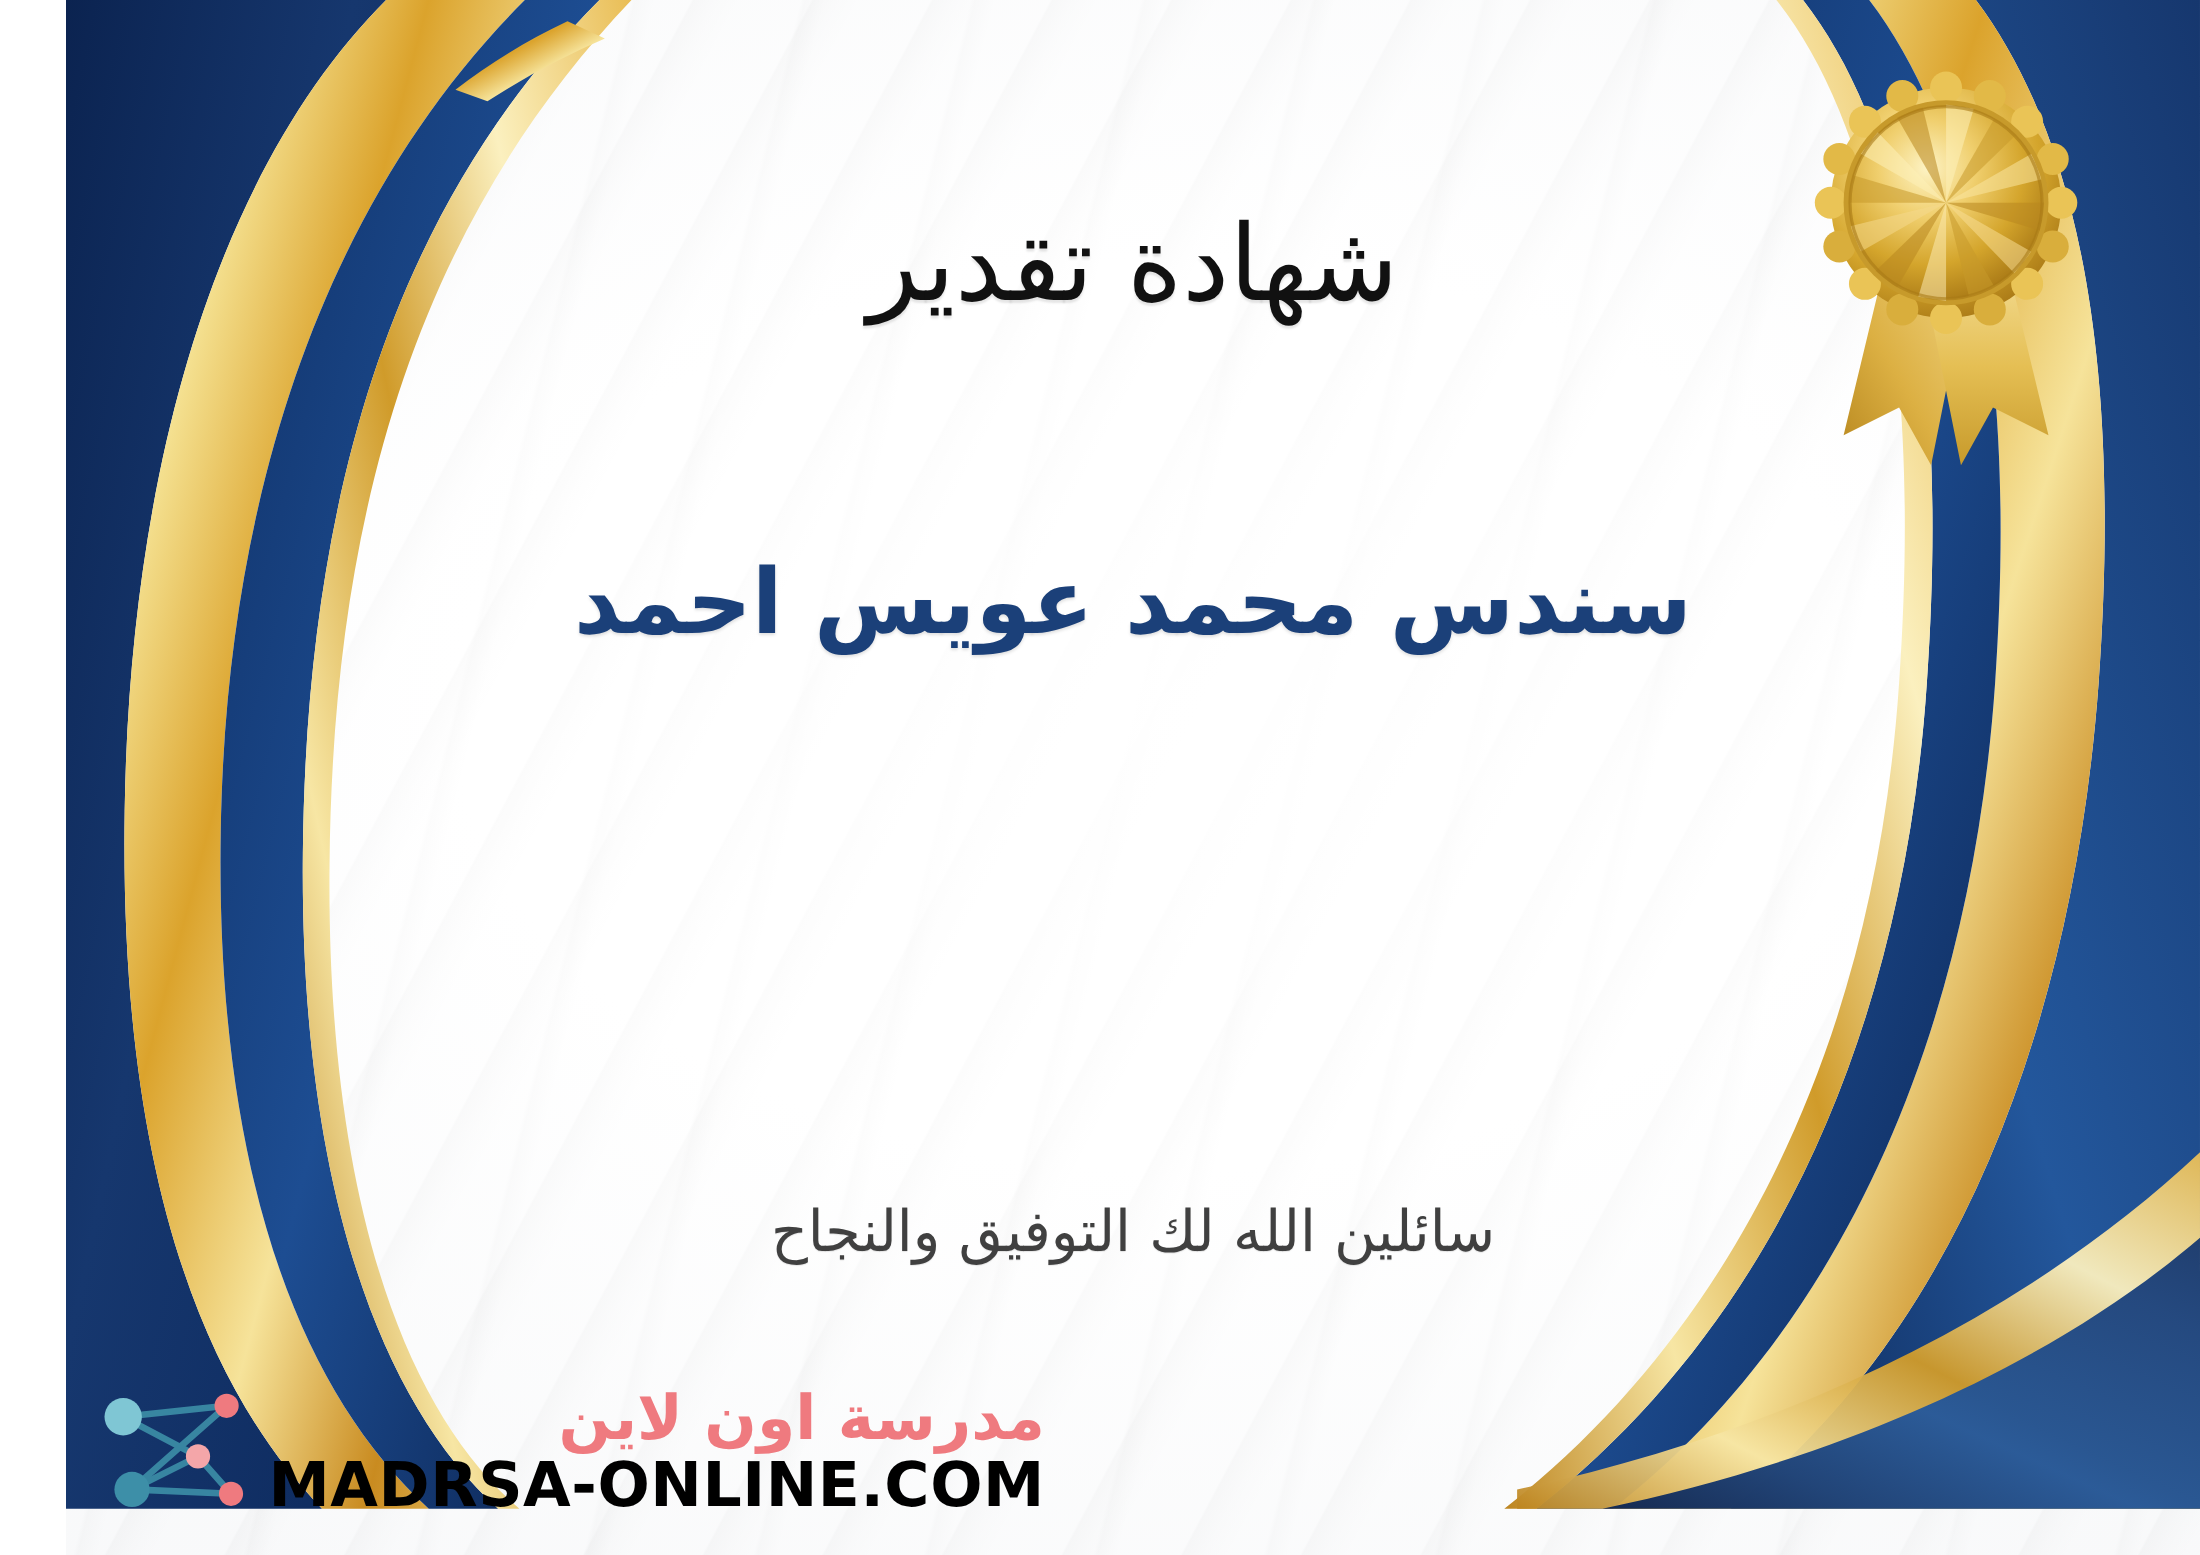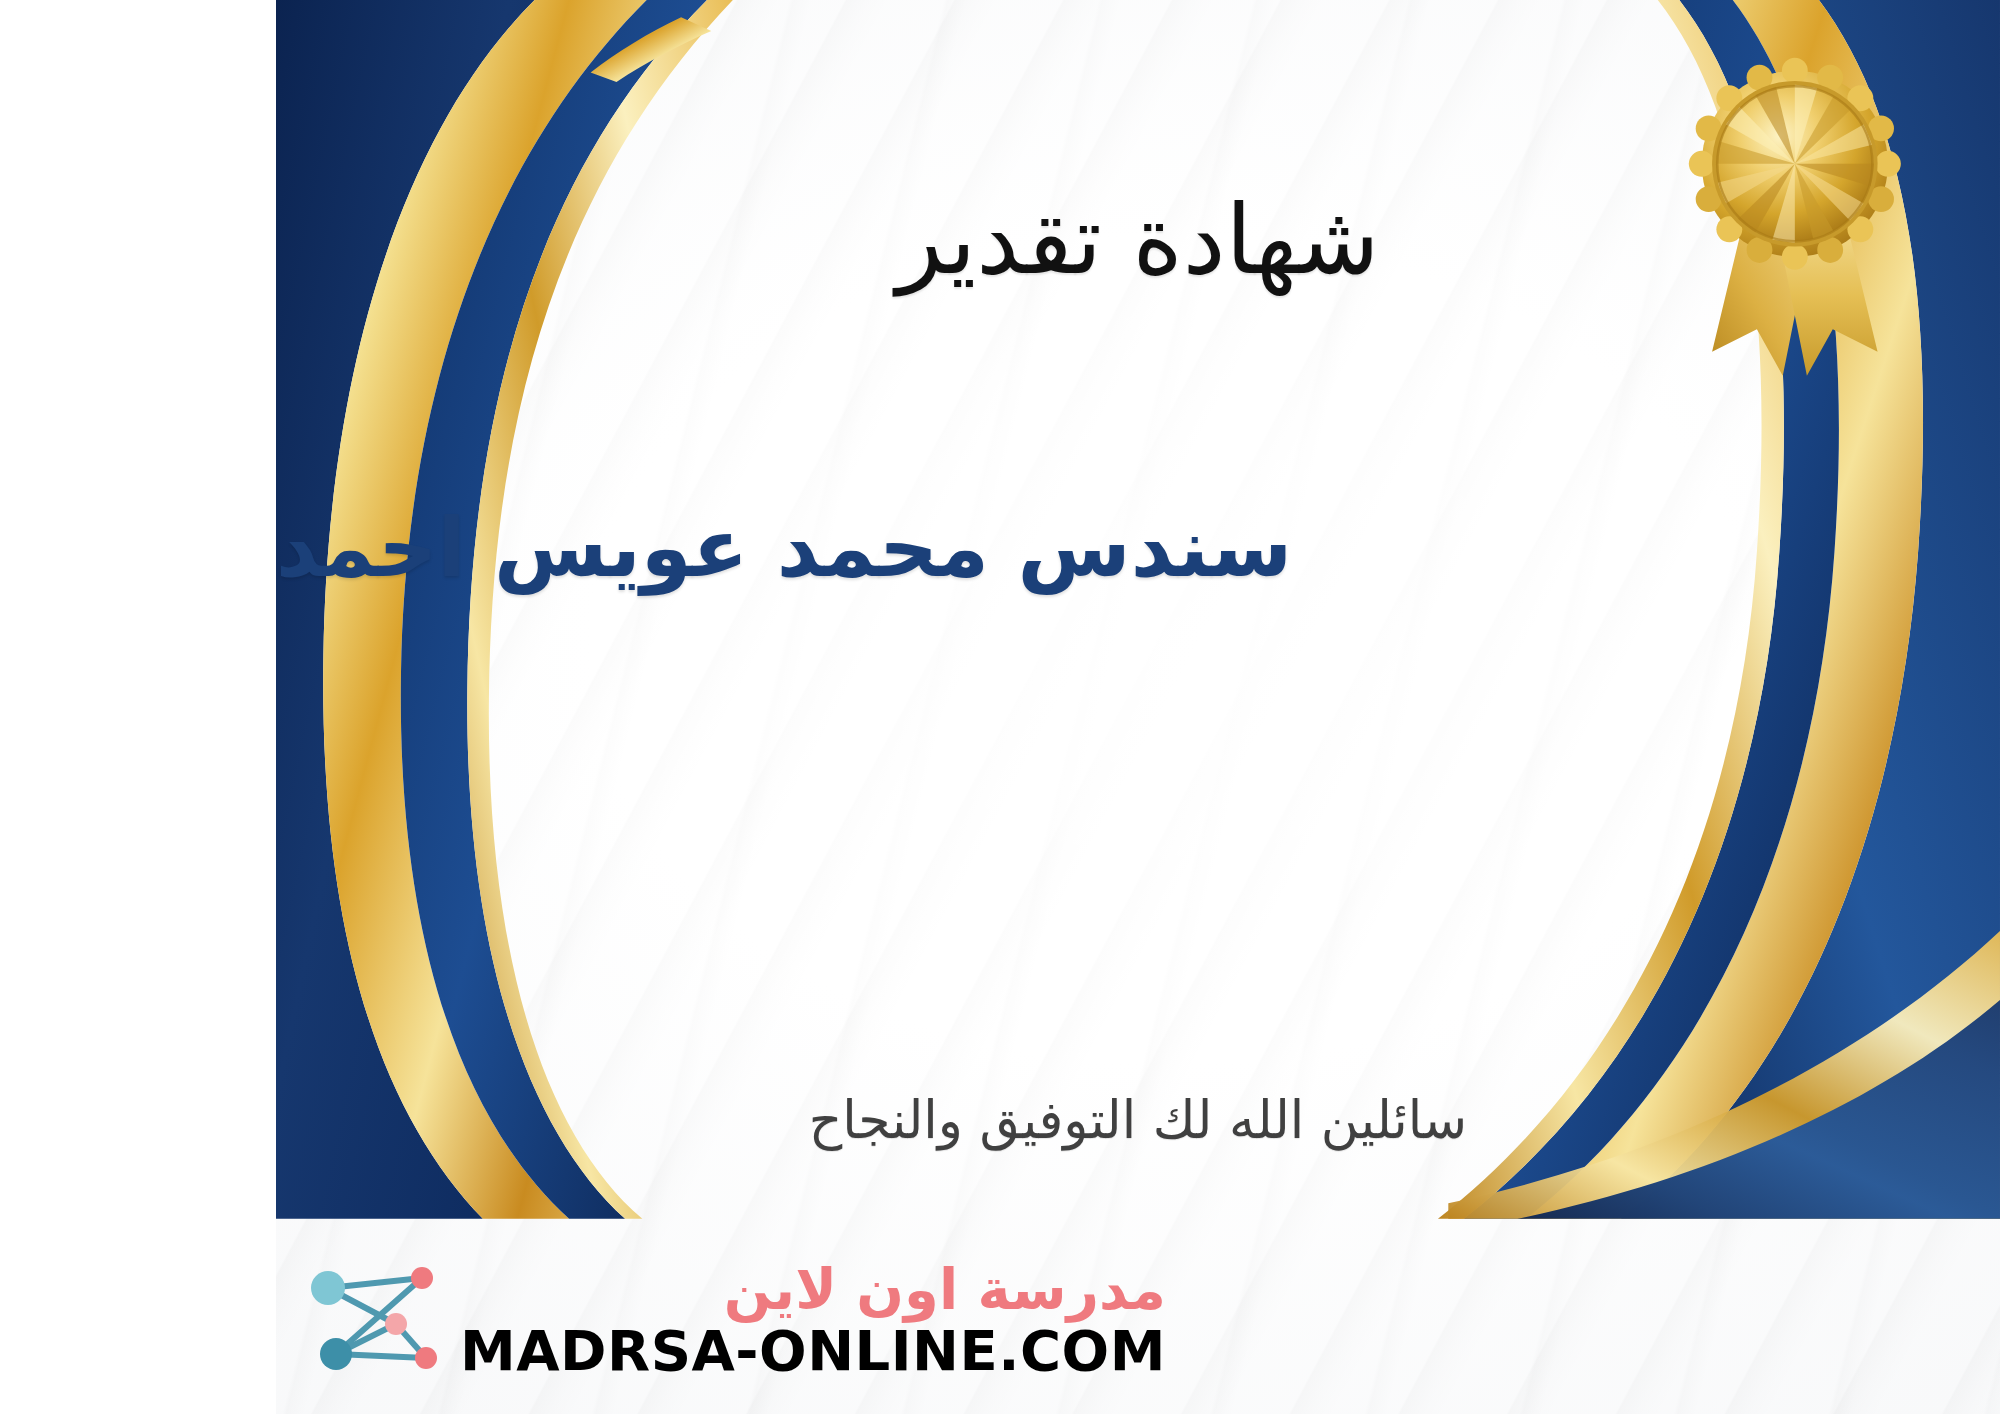--- a/index.html
+++ b/index.html
@@ -14,7 +14,7 @@
 
   .certificate {
     position: relative;
-    width: 1724px;
+    width: 1940px;
     height: 1414px;
     overflow: hidden;
     background: #ffffff;

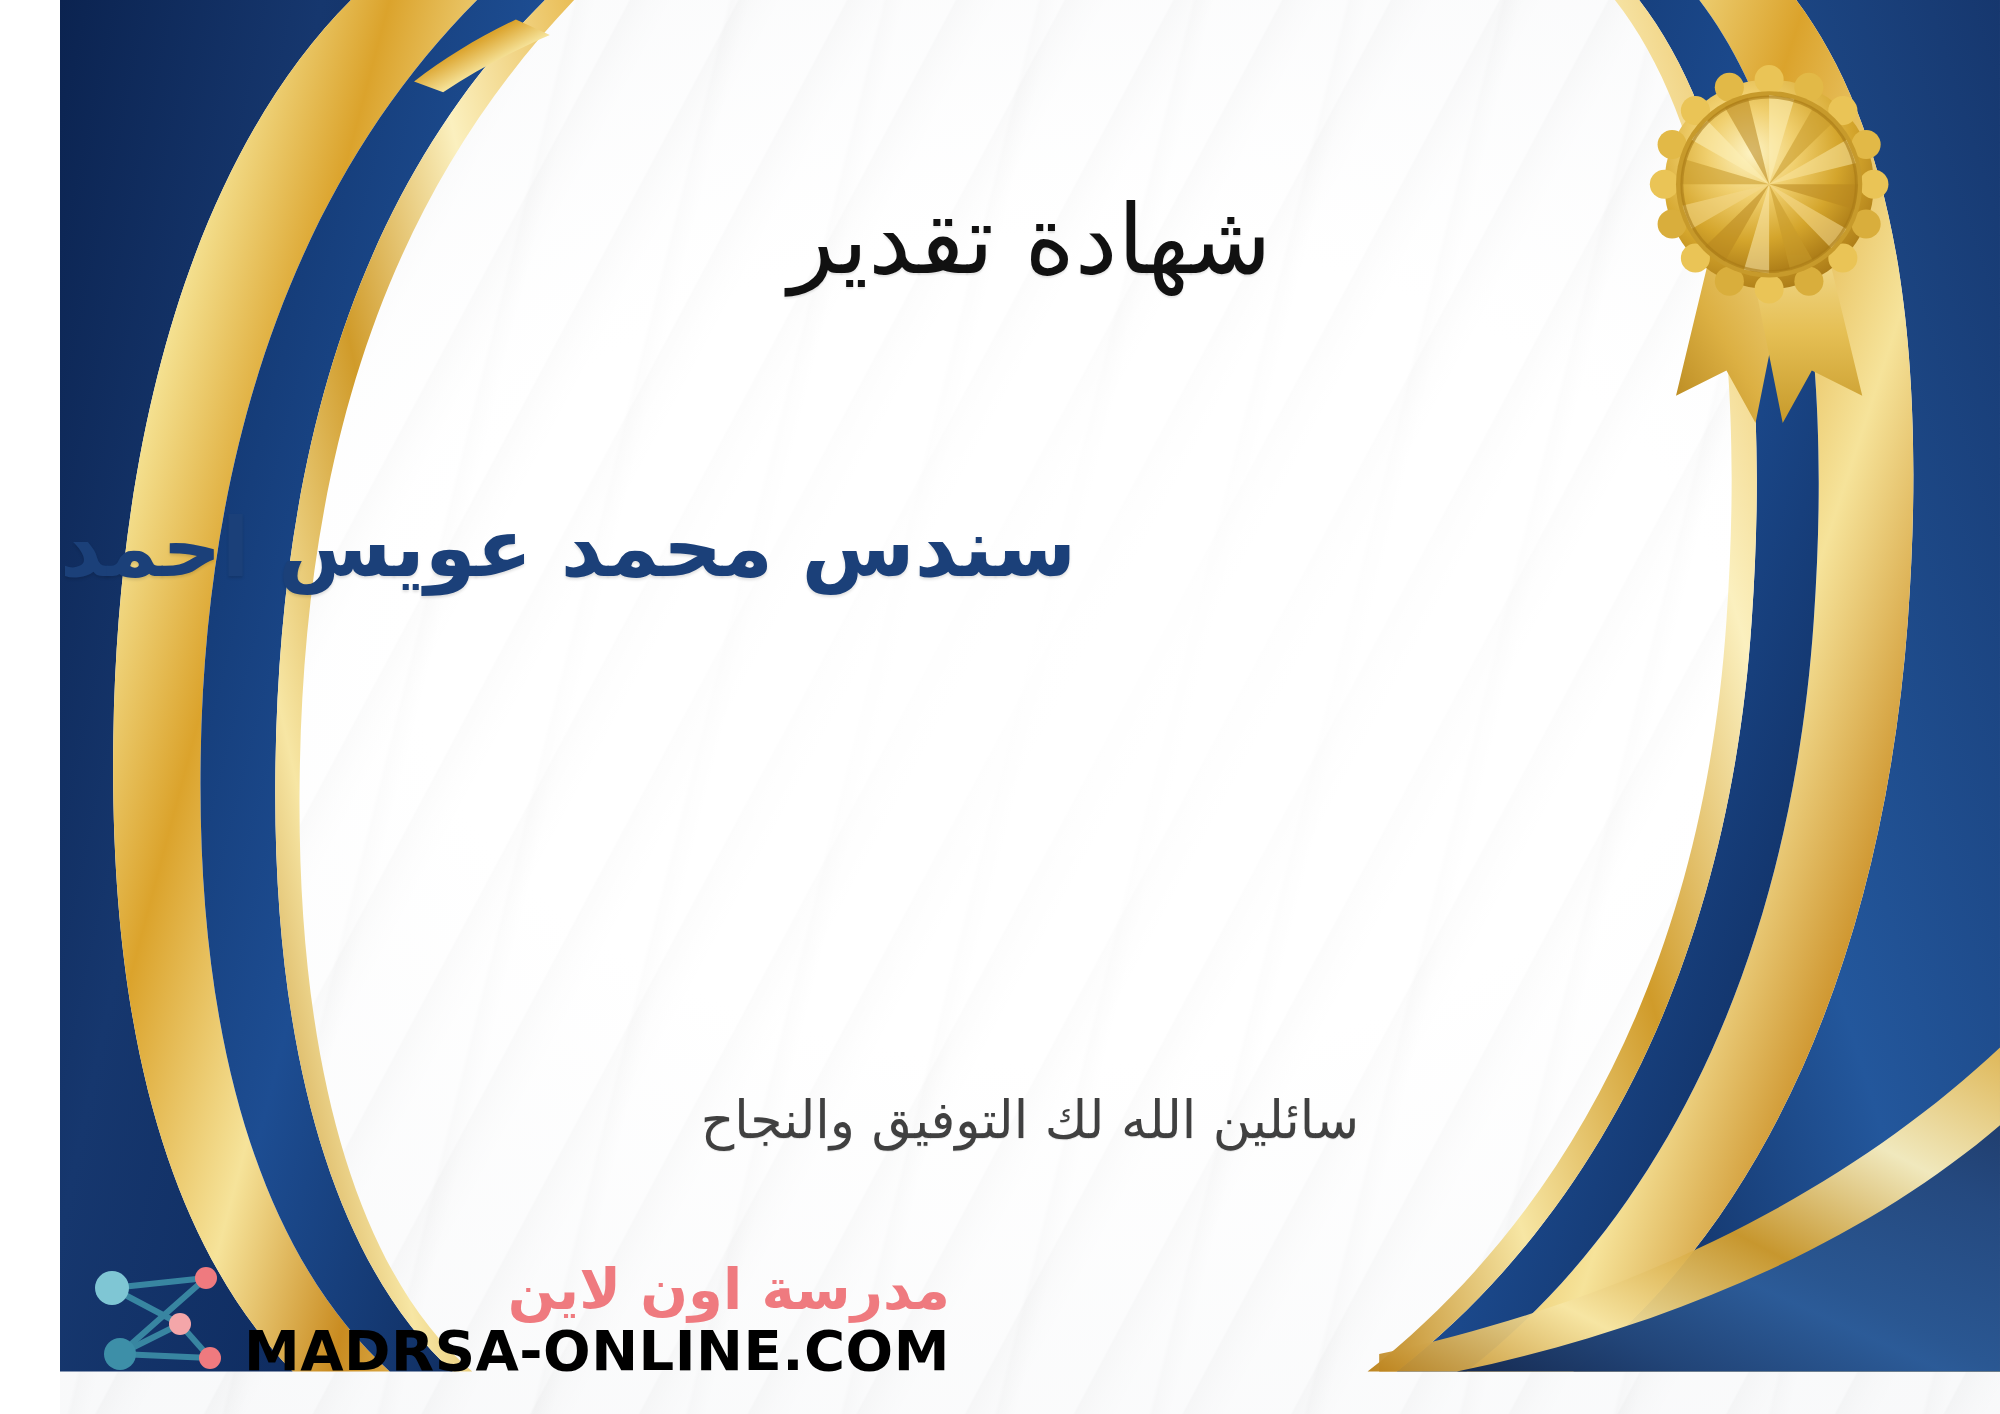--- a/index.html
+++ b/index.html
@@ -89,7 +89,7 @@
     top: 500px;
     left: 0;
     right: 0;
-    text-align: left;
+    text-align: center;
     font-size: 82px;
     font-weight: 700;
     color: #1b4079;

